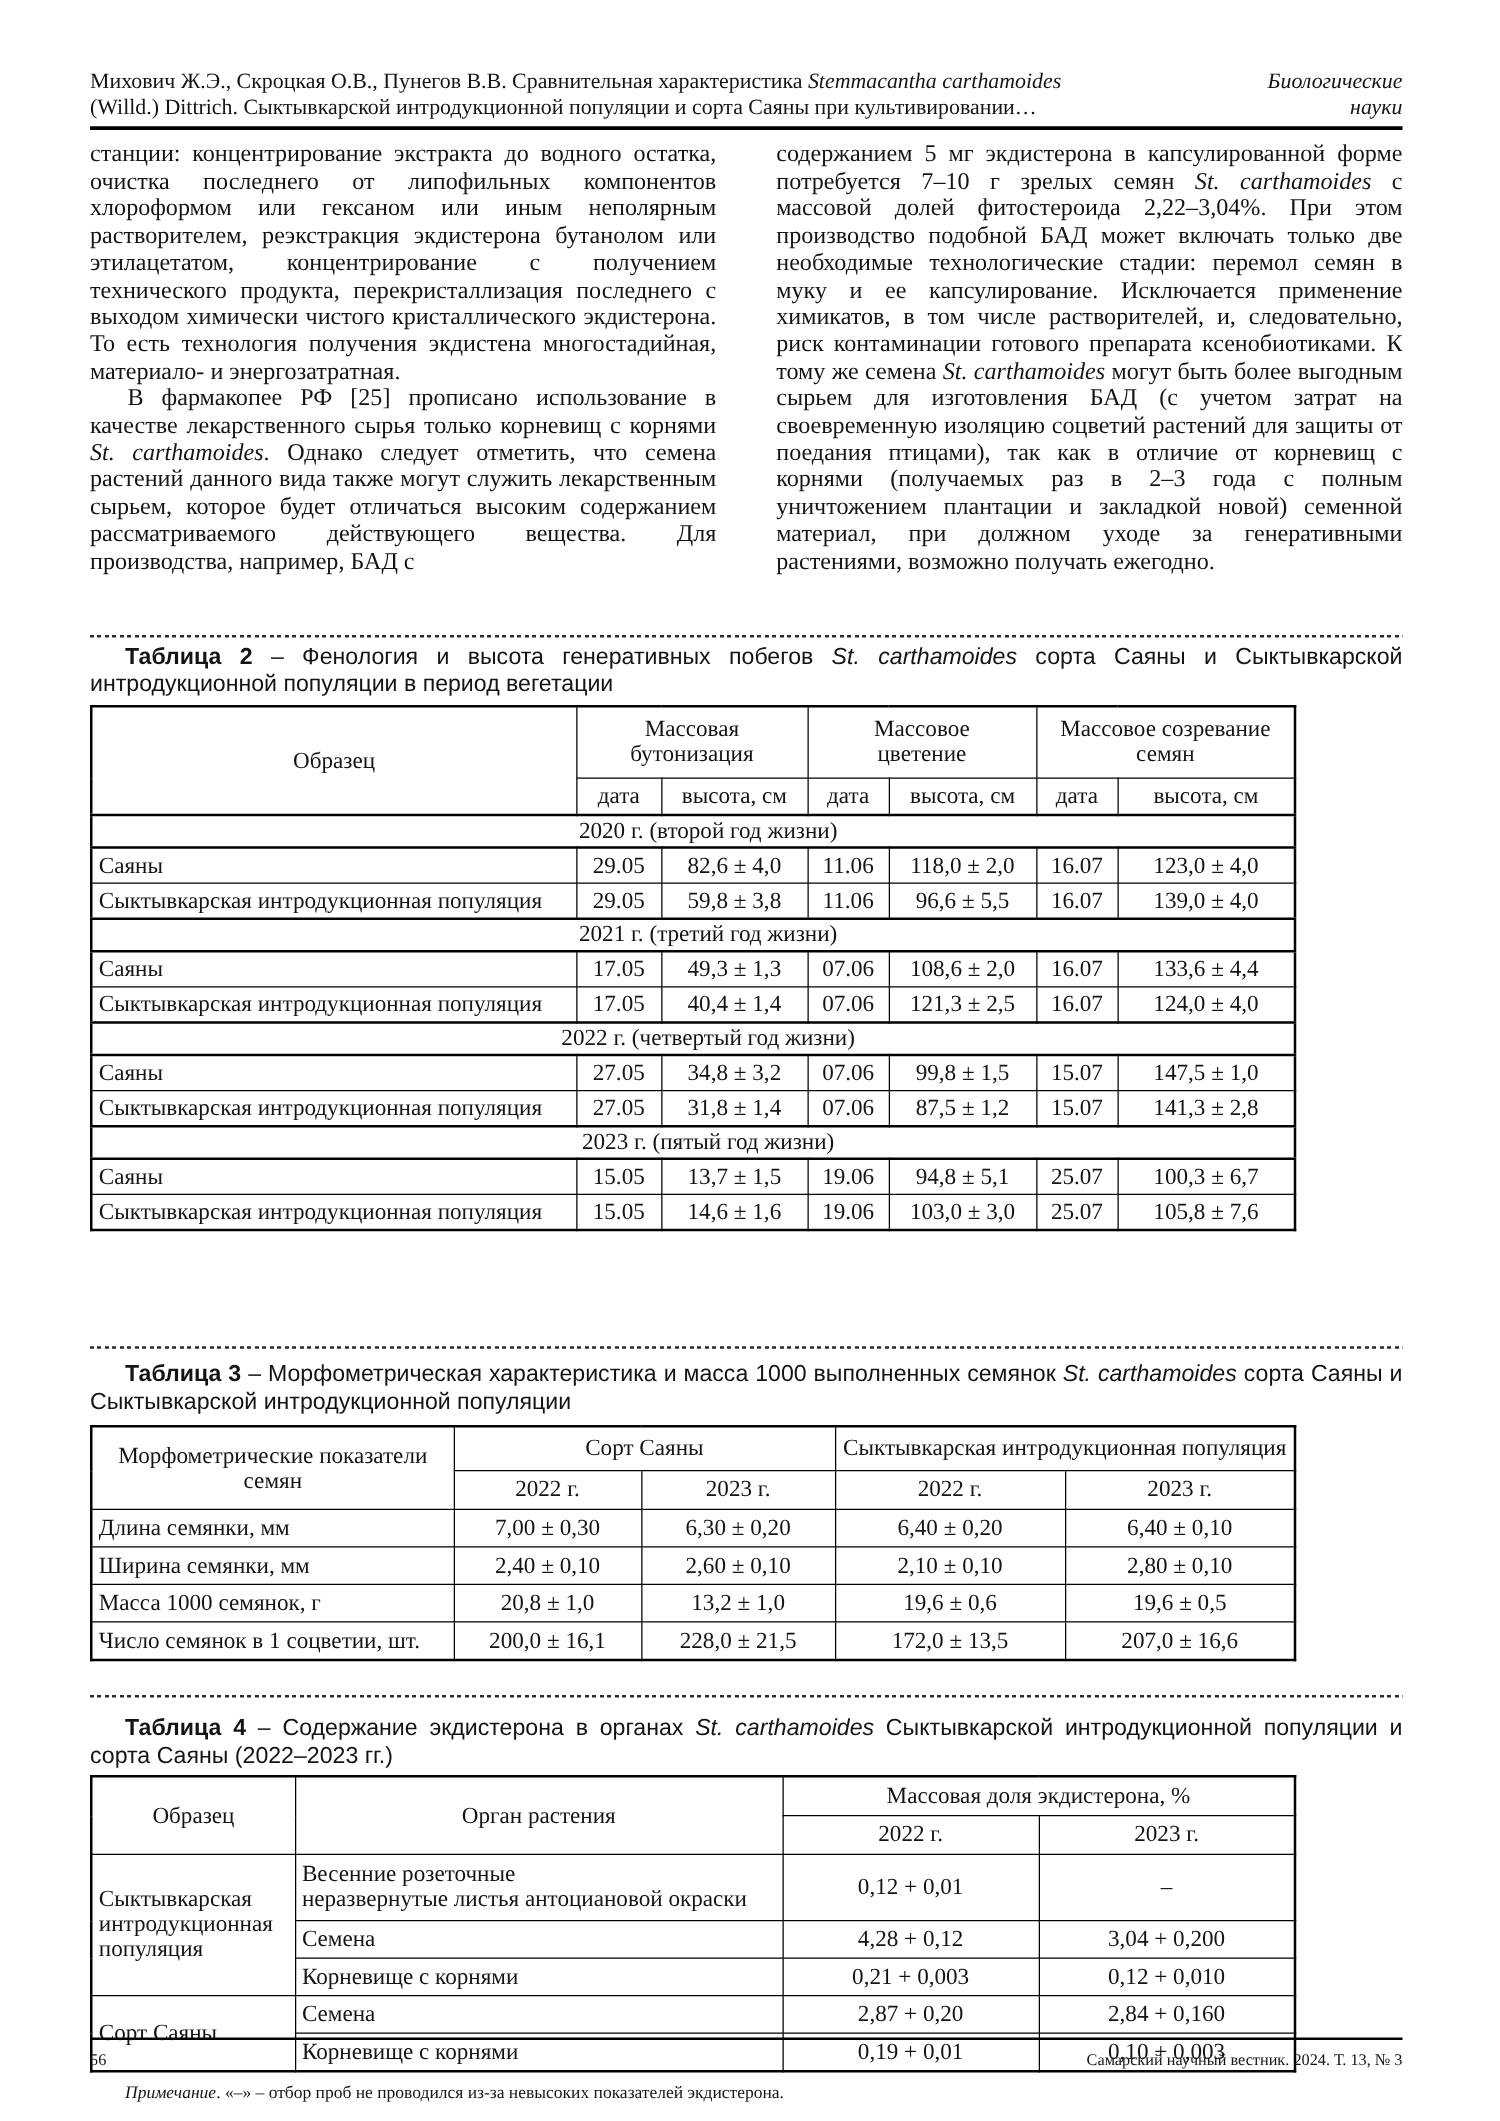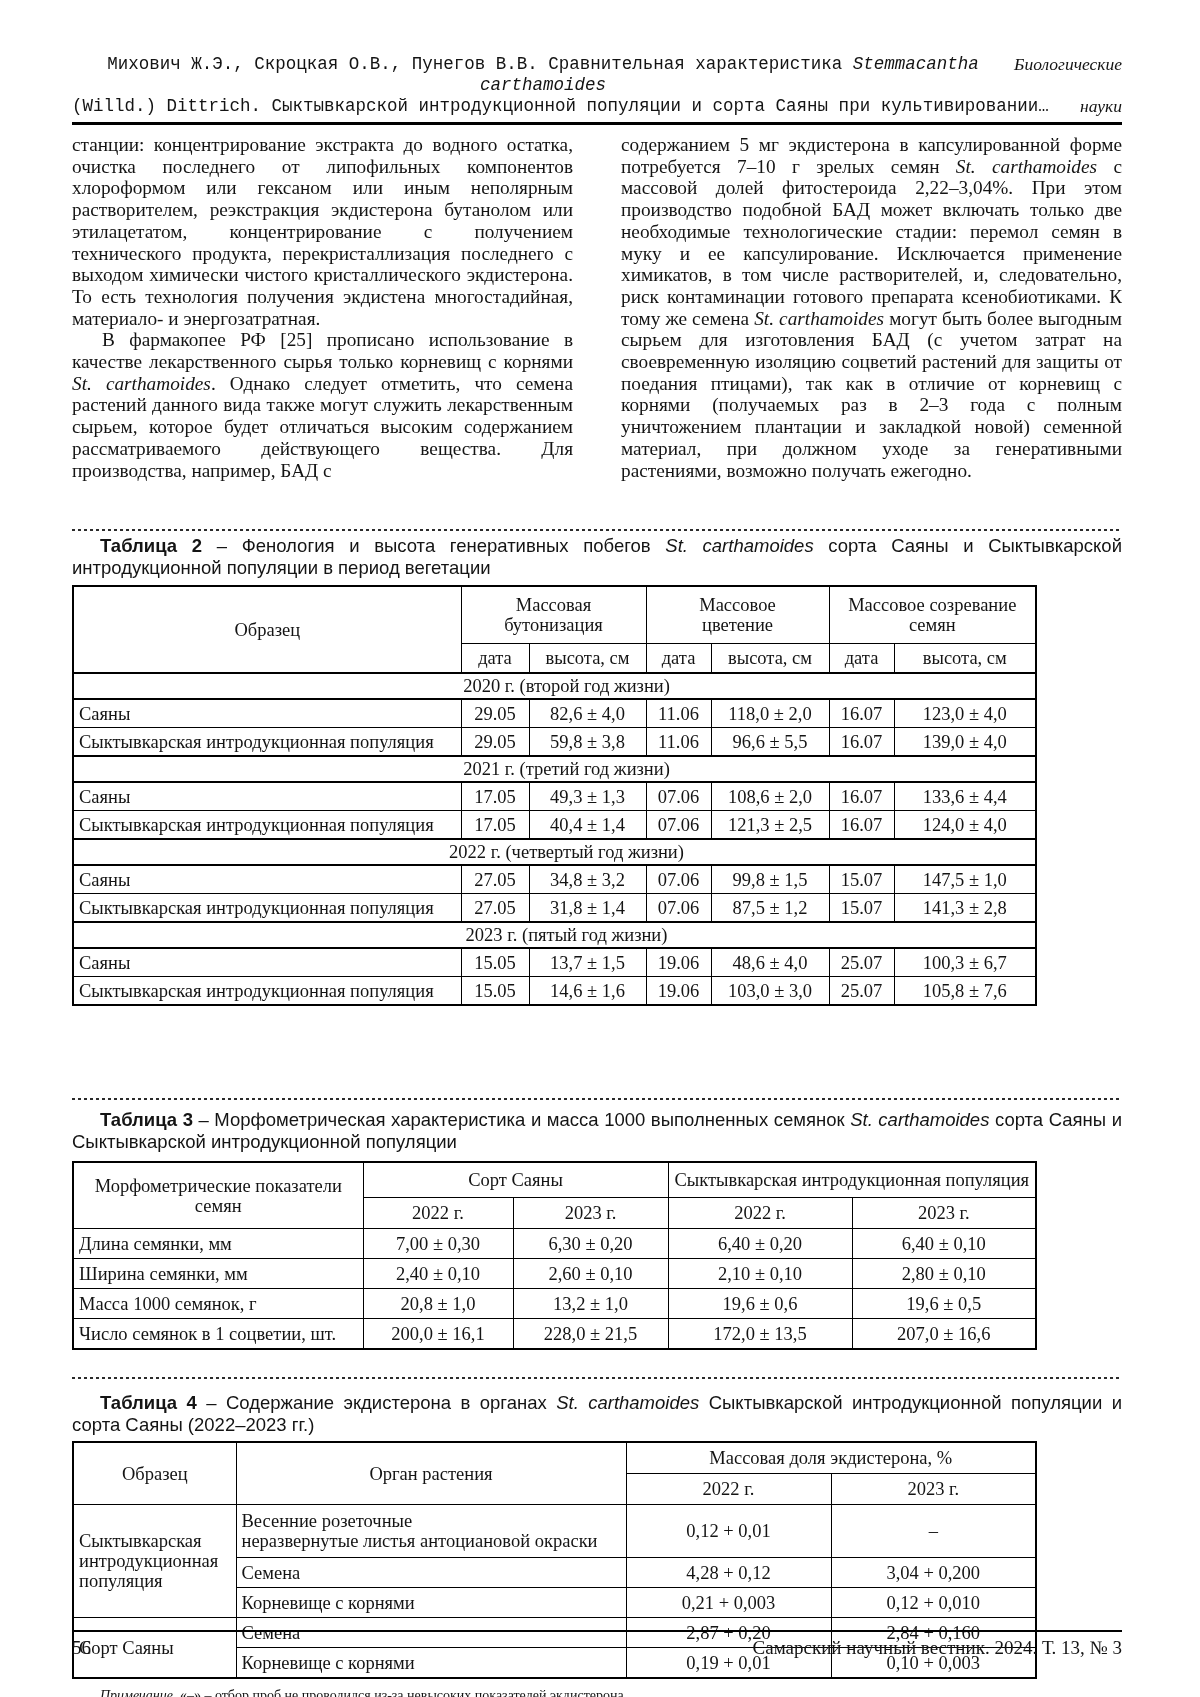--- a/index.html
+++ b/index.html
@@ -9,7 +9,7 @@
   
   .running-head { font-size:17.5px; line-height:21px; border-bottom:3.5px solid #000; padding-bottom:5px; }
   .rh-row { display:flex; justify-content:space-between; }
-  .rh-left { text-align:center;font-family:Liberation Mono, monospace; }
+  .rh-left { text-align:center; }
   .rh-right { font-style:italic; text-align:right; white-space:nowrap; }
 
   

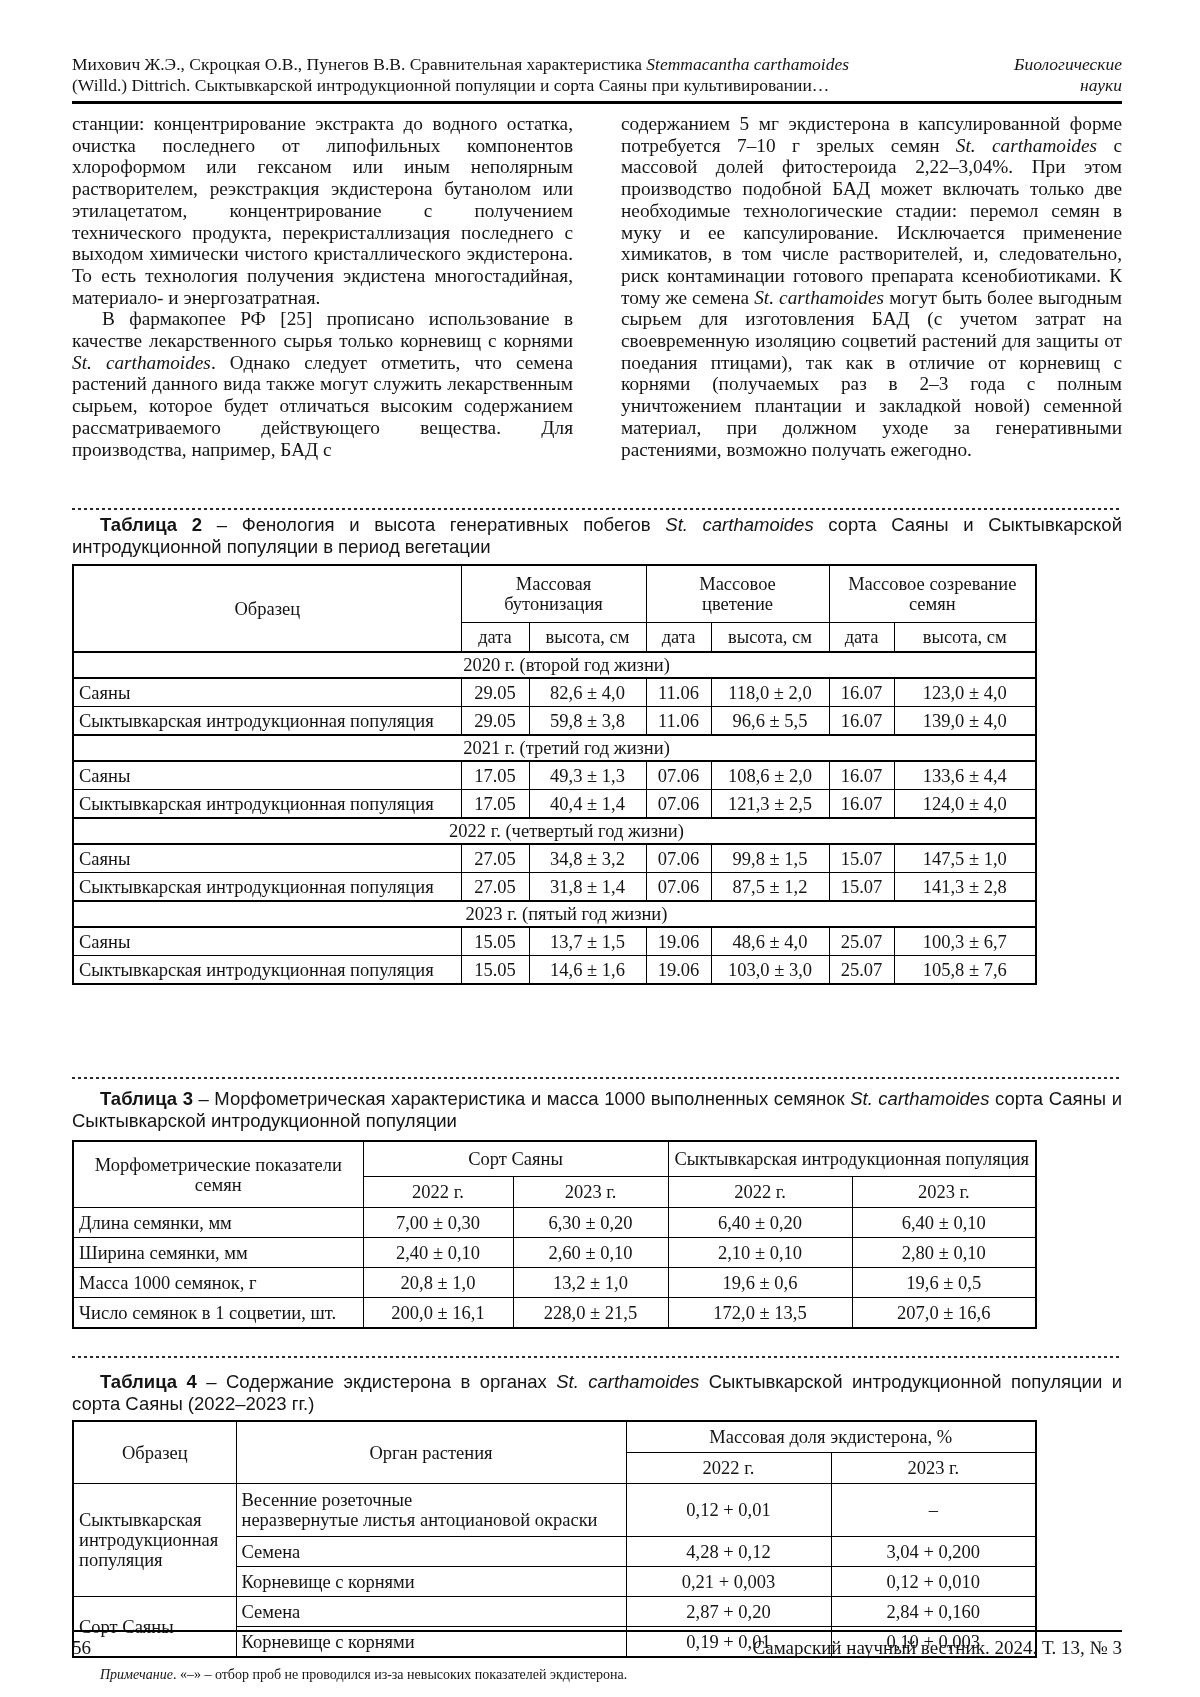--- a/index.html
+++ b/index.html
@@ -181,7 +181,7 @@
       <td>15.05</td>
       <td>13,7 ± 1,5</td>
       <td>19.06</td>
-      <td>48,6 ± 4,0</td>
+      <td>94,8 ± 5,1</td>
       <td>25.07</td>
       <td>100,3 ± 6,7</td>
     </tr>

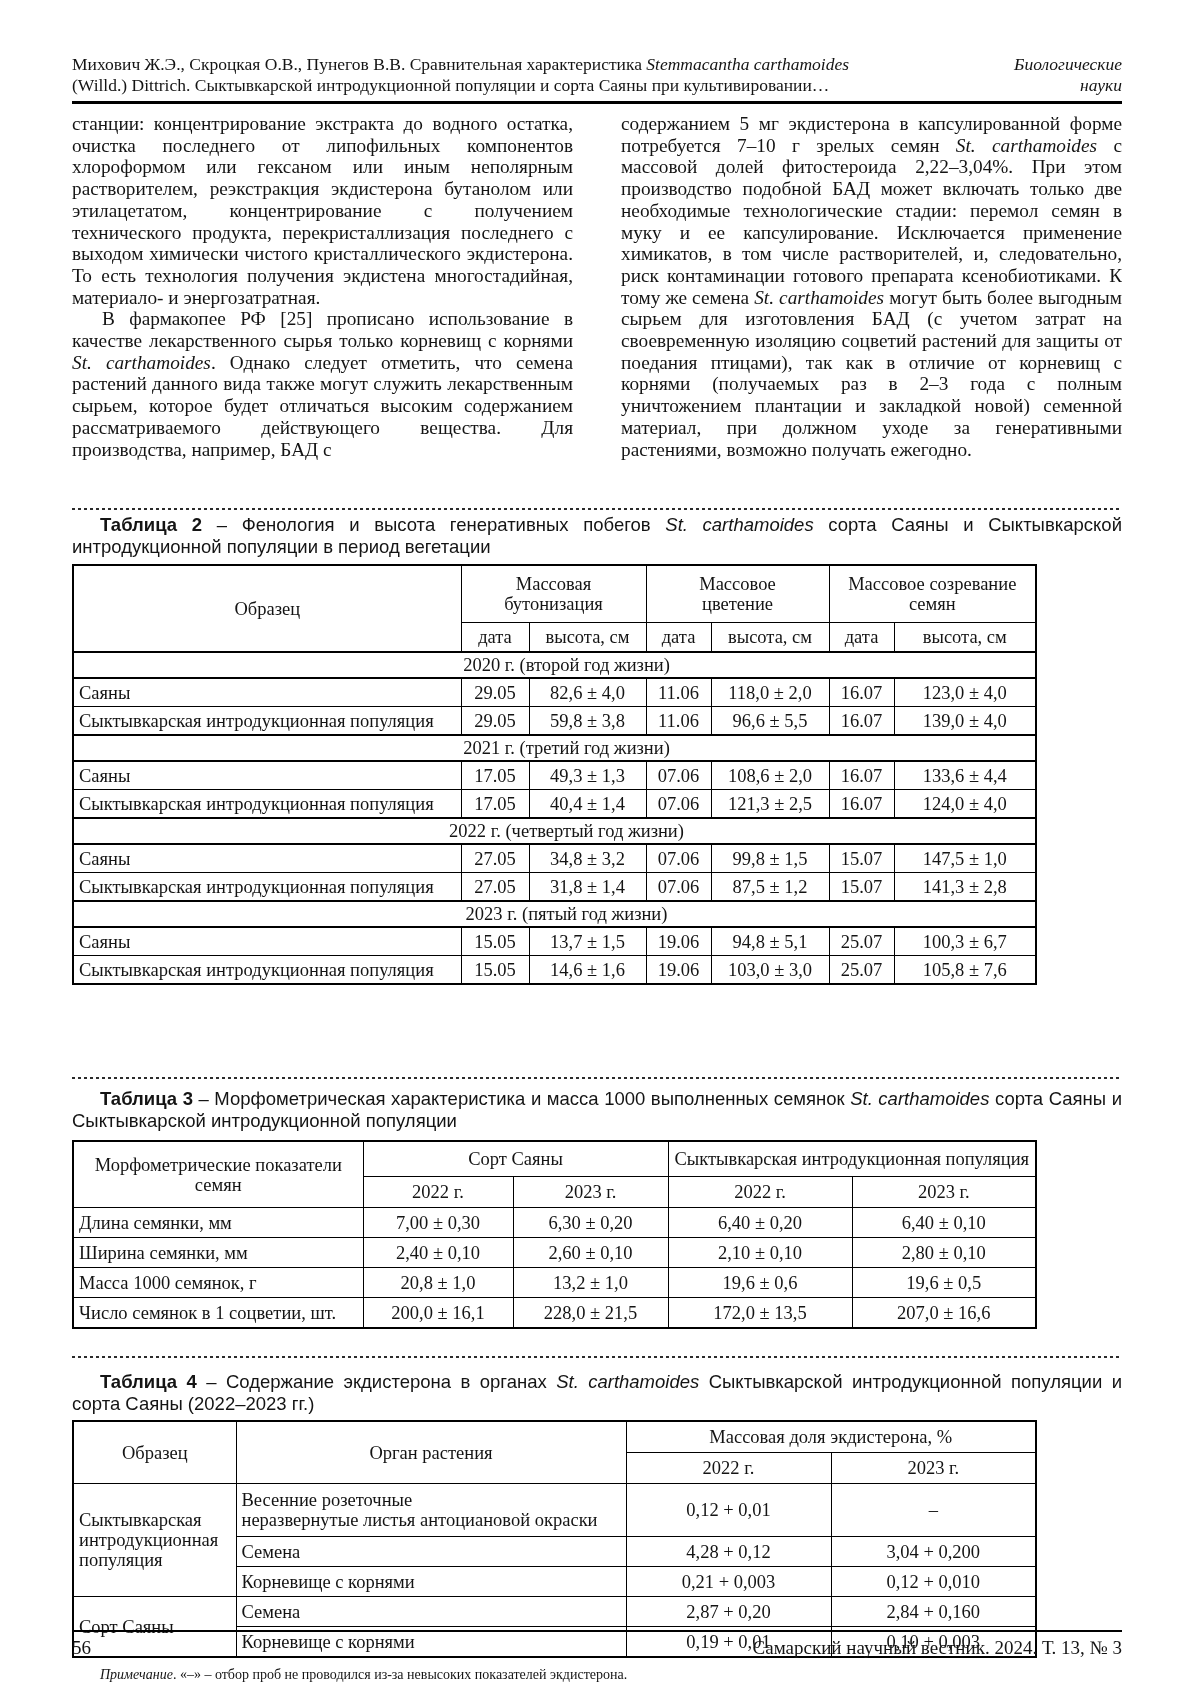--- a/index.html
+++ b/index.html
@@ -53,7 +53,7 @@
 
   
   .note { margin:6px 0 0 0; font-size:14px; line-height:21px; text-indent:28px; }
-  .pagefoot { position:absolute; left:72px; right:78px; top:1630px; border-top:2.5px solid #000; padding-top:5px; display:flex; justify-content:space-between; font-size:19px; line-height:22px; }
+  .pagefoot { position:absolute; left:72px; right:78px; top:1630px; border-top:2.5px solid #000; padding-top:5px; display:flex; justify-content:space-between; font-size:13px; line-height:22px; }
 </style>
 </head>
 <body>

